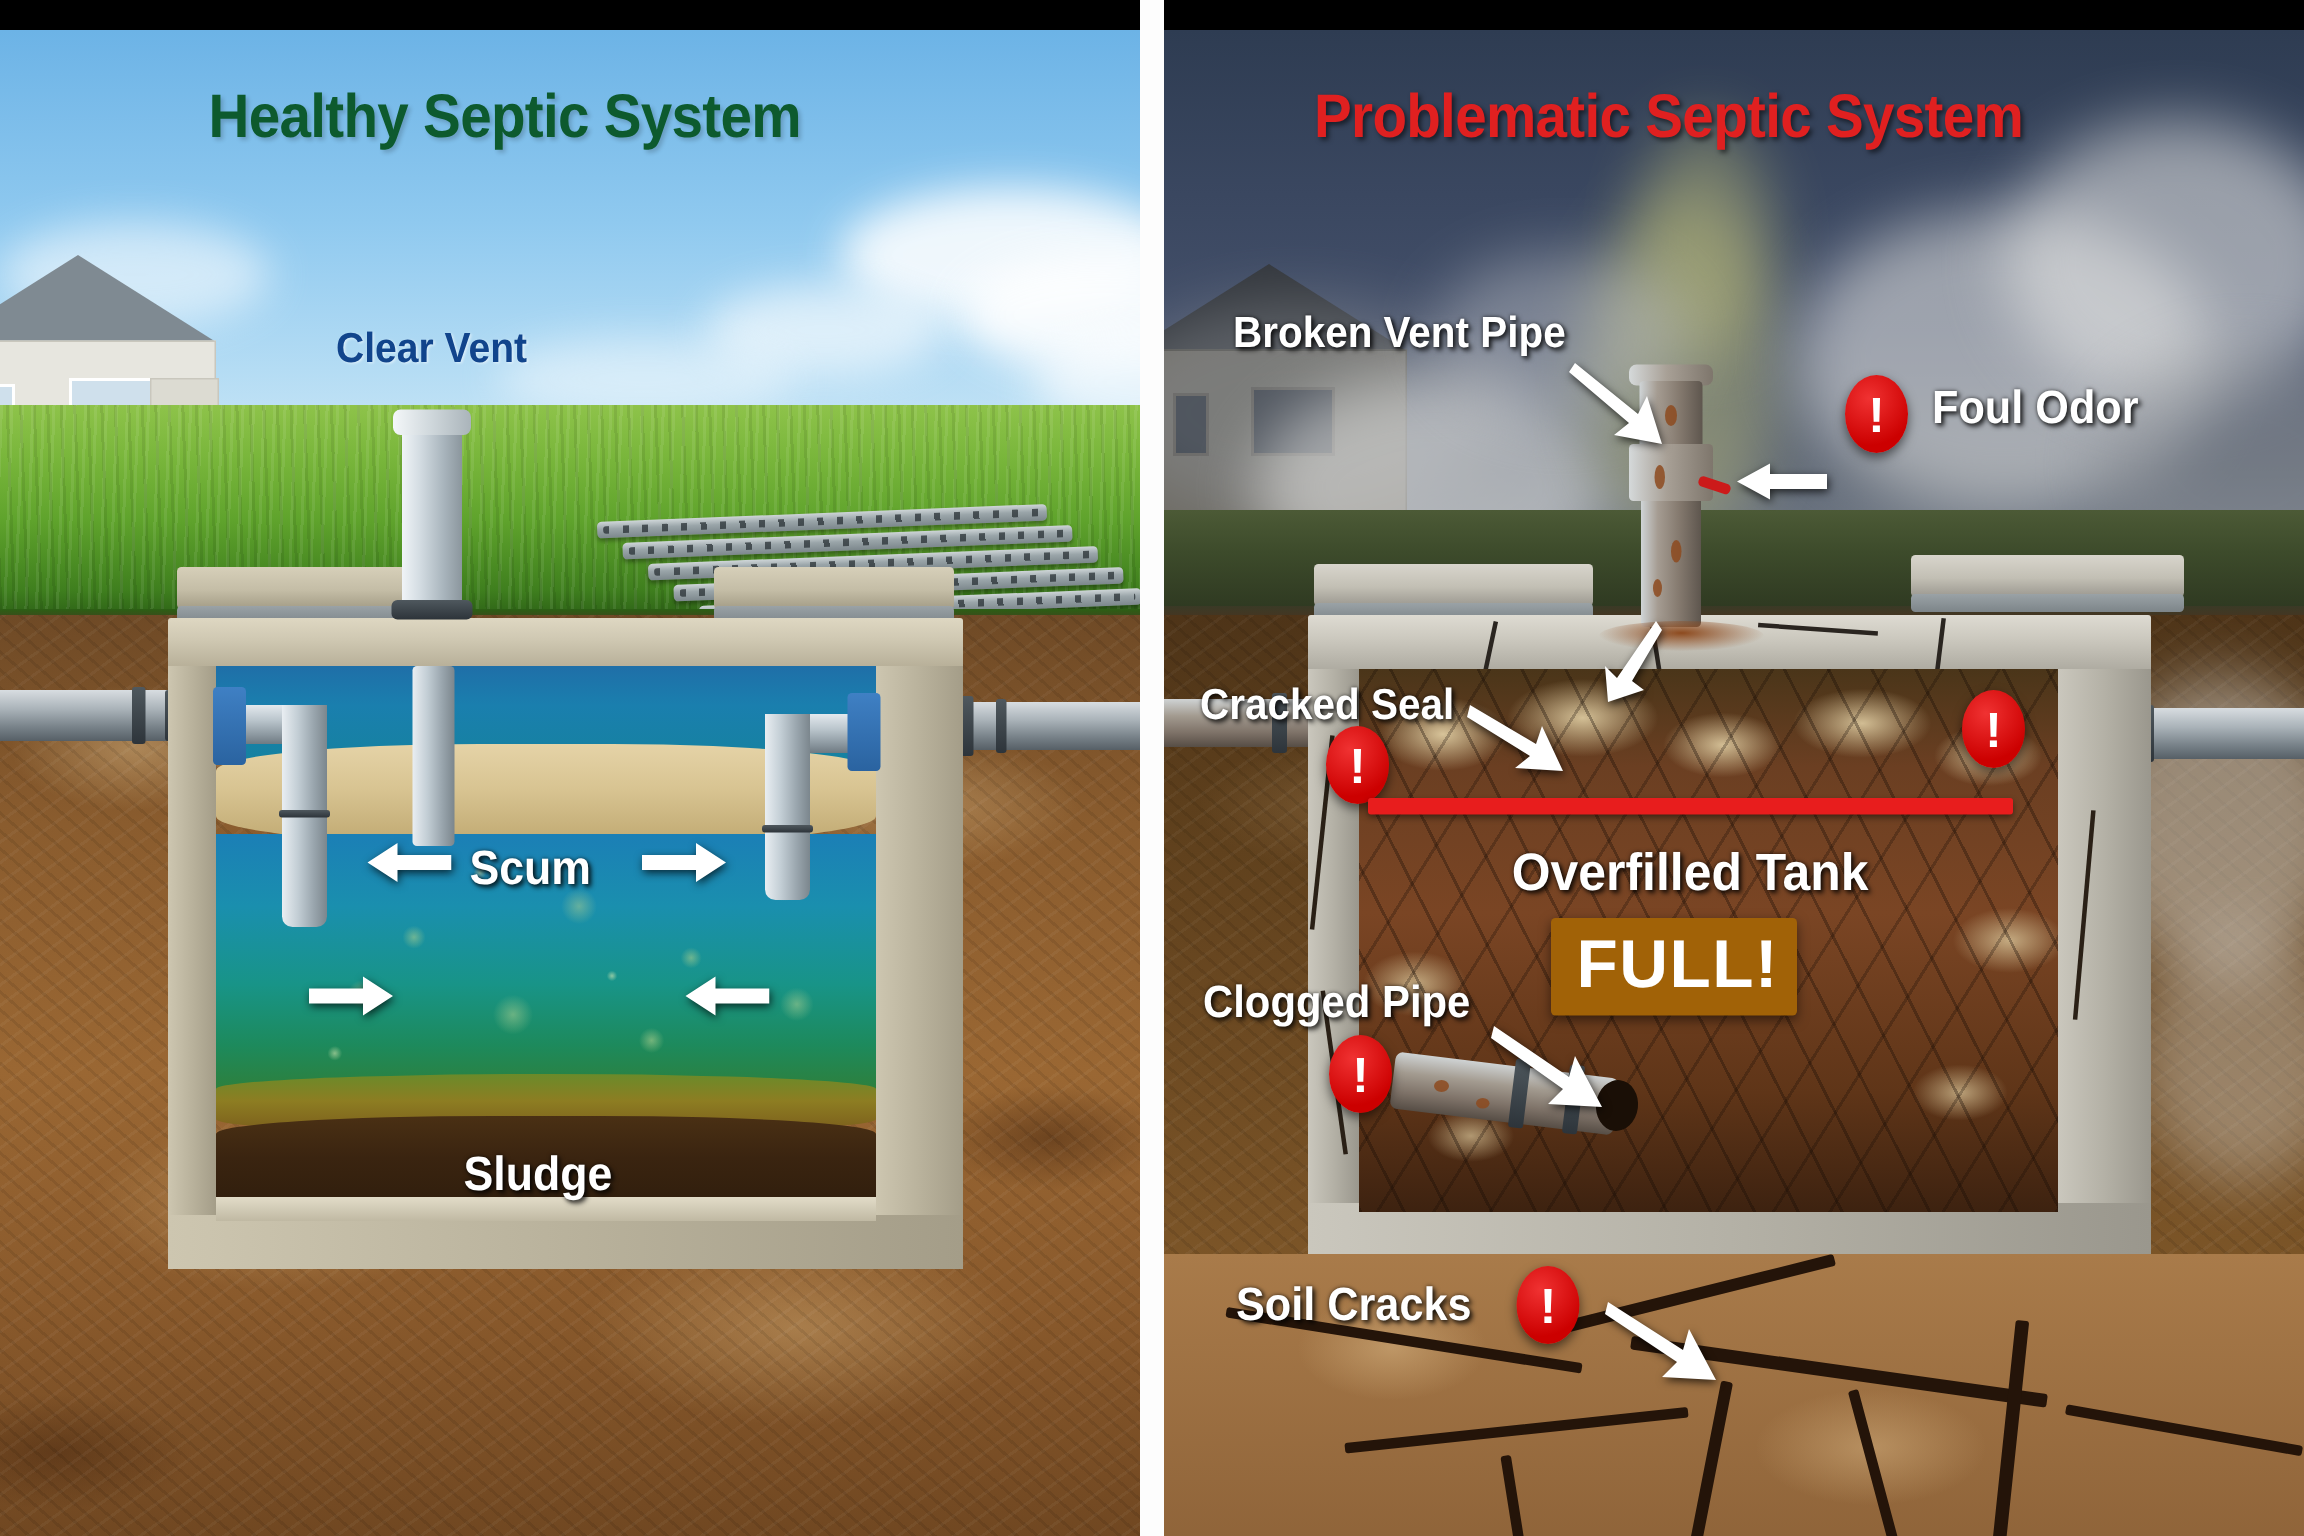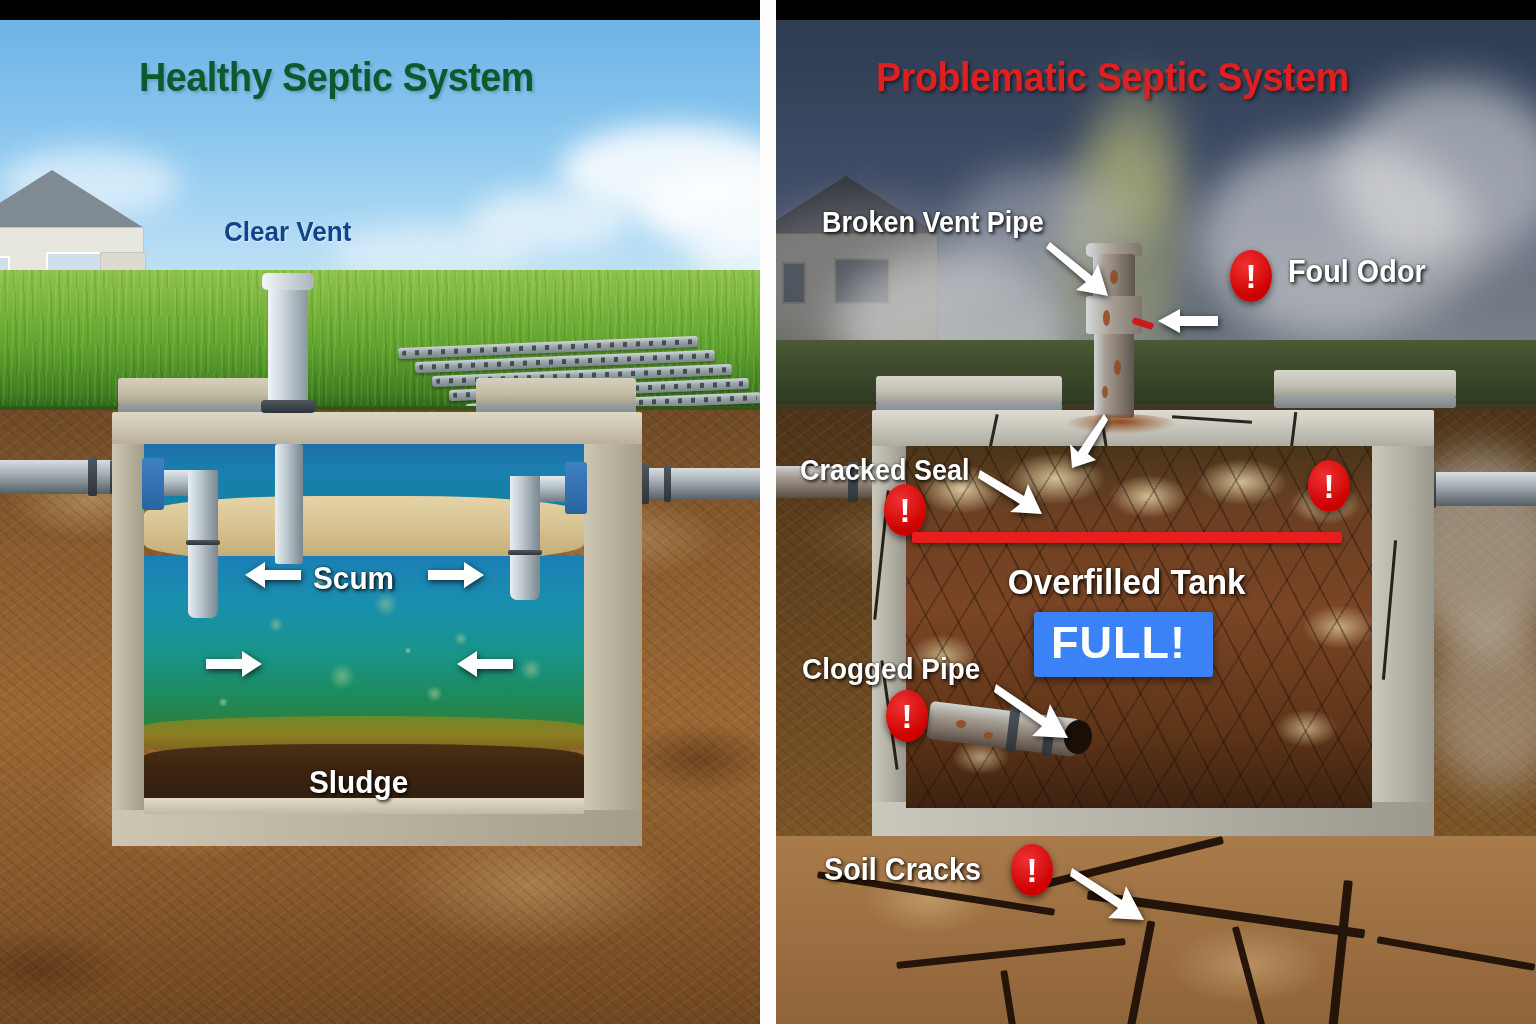--- a/index.html
+++ b/index.html
@@ -214,9 +214,9 @@
   }
 
   .full-box {
-    position:absolute; background:#3b82f6; color:#fff;
+    position:absolute; background:#a16207; color:#fff;
     font-weight:700; font-size:45px; letter-spacing:1px;
-    padding:5px 27px 8px 17px; border-radius:3px;
+    padding:5px 12px 8px 17px; border-radius:3px;
     box-shadow:0 3px 8px rgba(0,0,0,.5);
     font-family:"Liberation Sans", sans-serif;
   }

